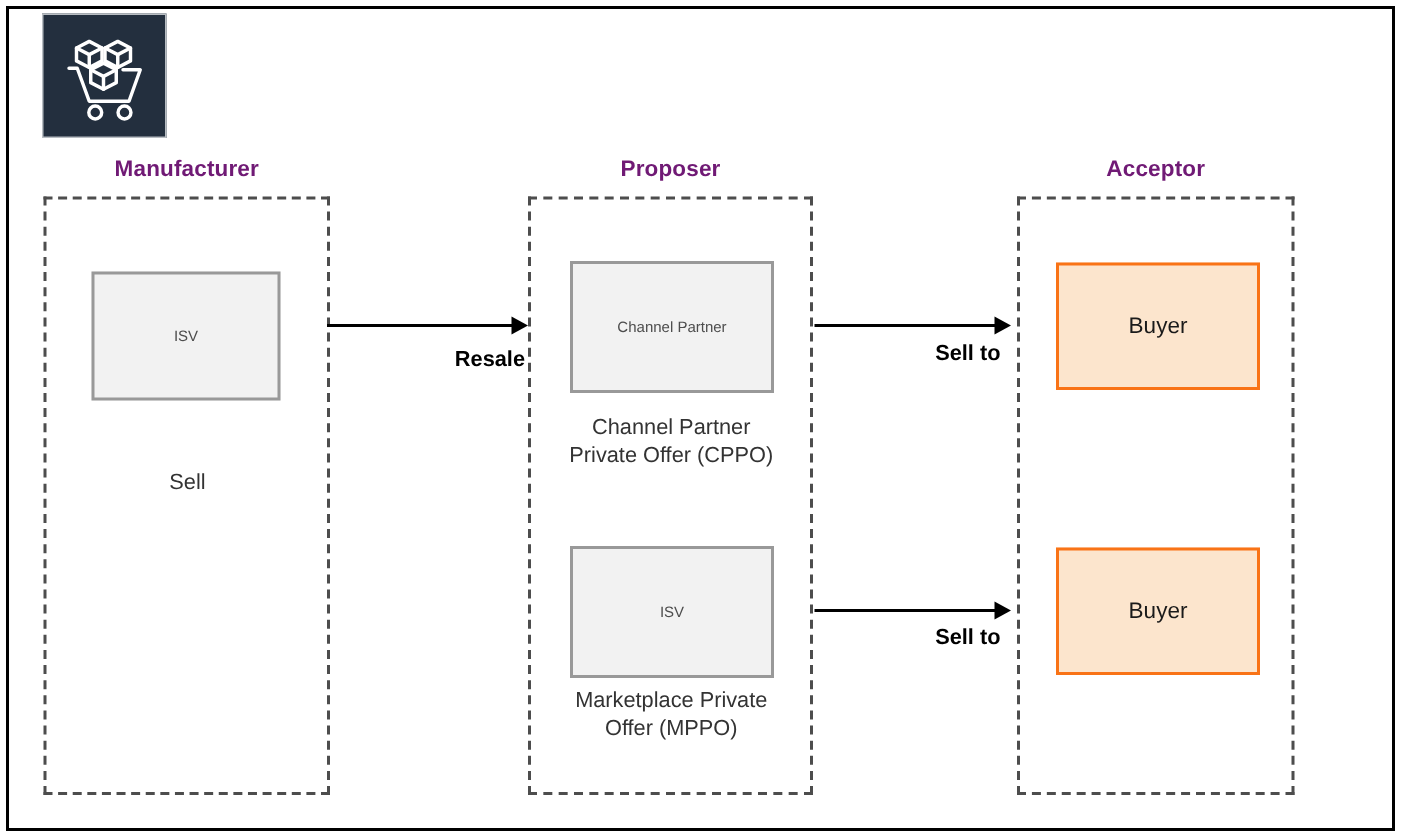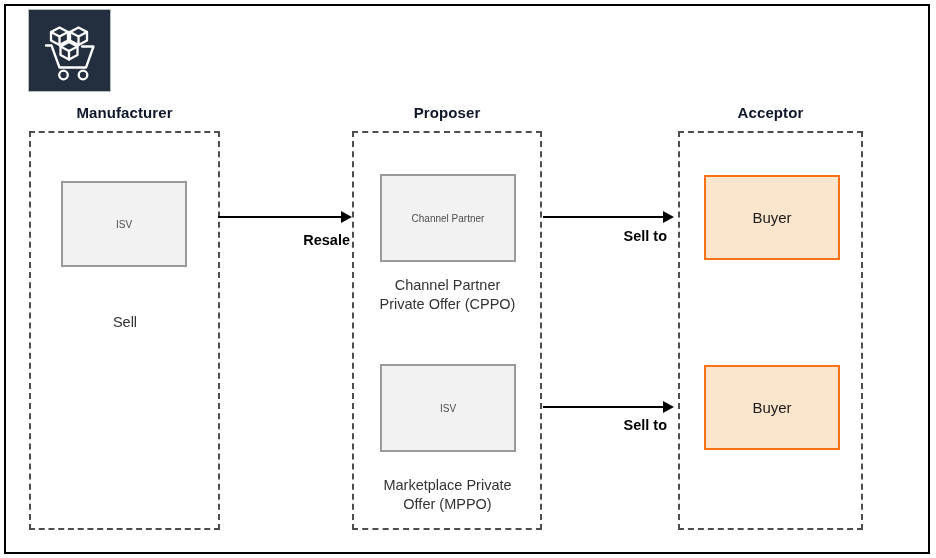--- a/index.html
+++ b/index.html
@@ -47,7 +47,7 @@
     position: absolute;
     font-size: 15px;
     font-weight: bold;
-    color: #0f172a;
+    color: #701a75;
     text-align: center;
     letter-spacing: 0.1px;
     white-space: nowrap;

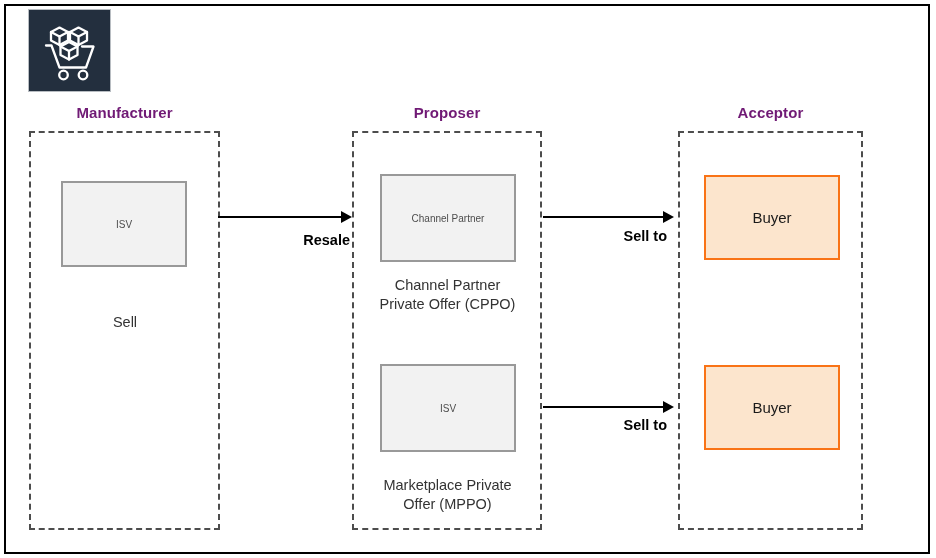--- a/index.html
+++ b/index.html
@@ -184,7 +184,7 @@
 
   <div class="node-gray" style="left:380px; top:364px; width:136px; height:88px;">ISV</div>
 
-  <div class="caption" style="left:355px; top:458px; width:185px;margin-top:18px;">
+  <div class="caption" style="left:355px; top:458px; width:185px;">
     <div>Marketplace Private</div>
     <div>Offer (MPPO)</div>
   </div>

